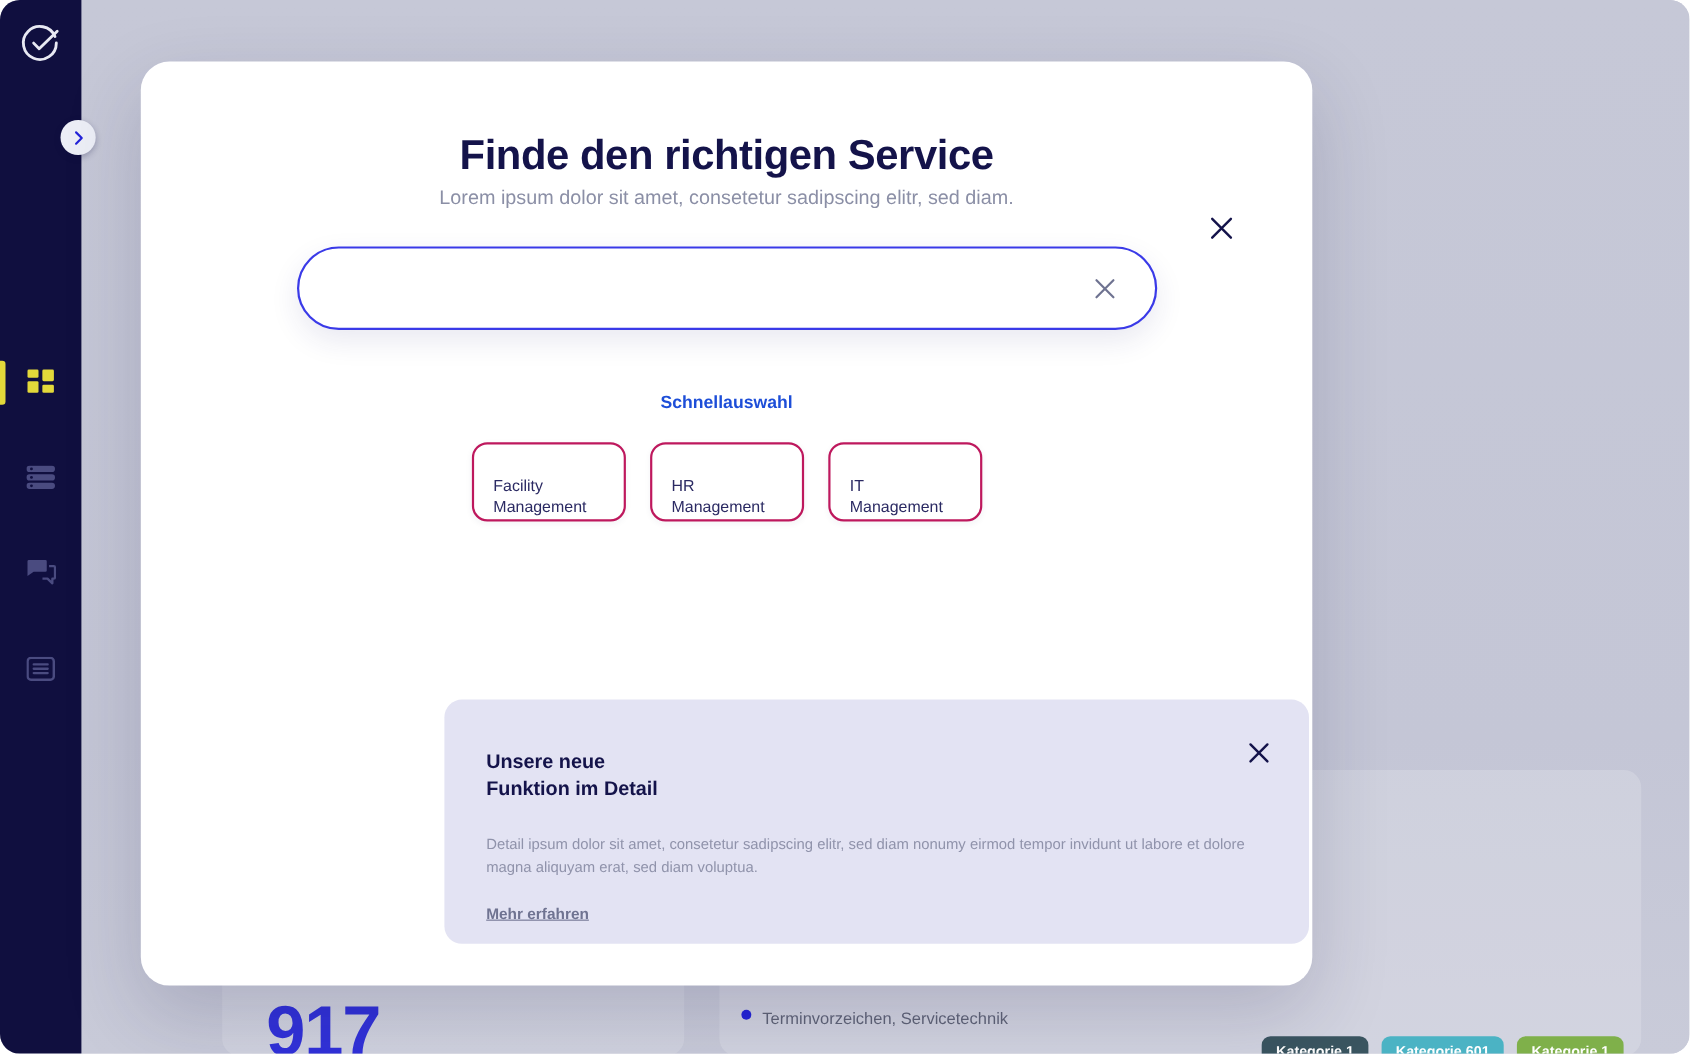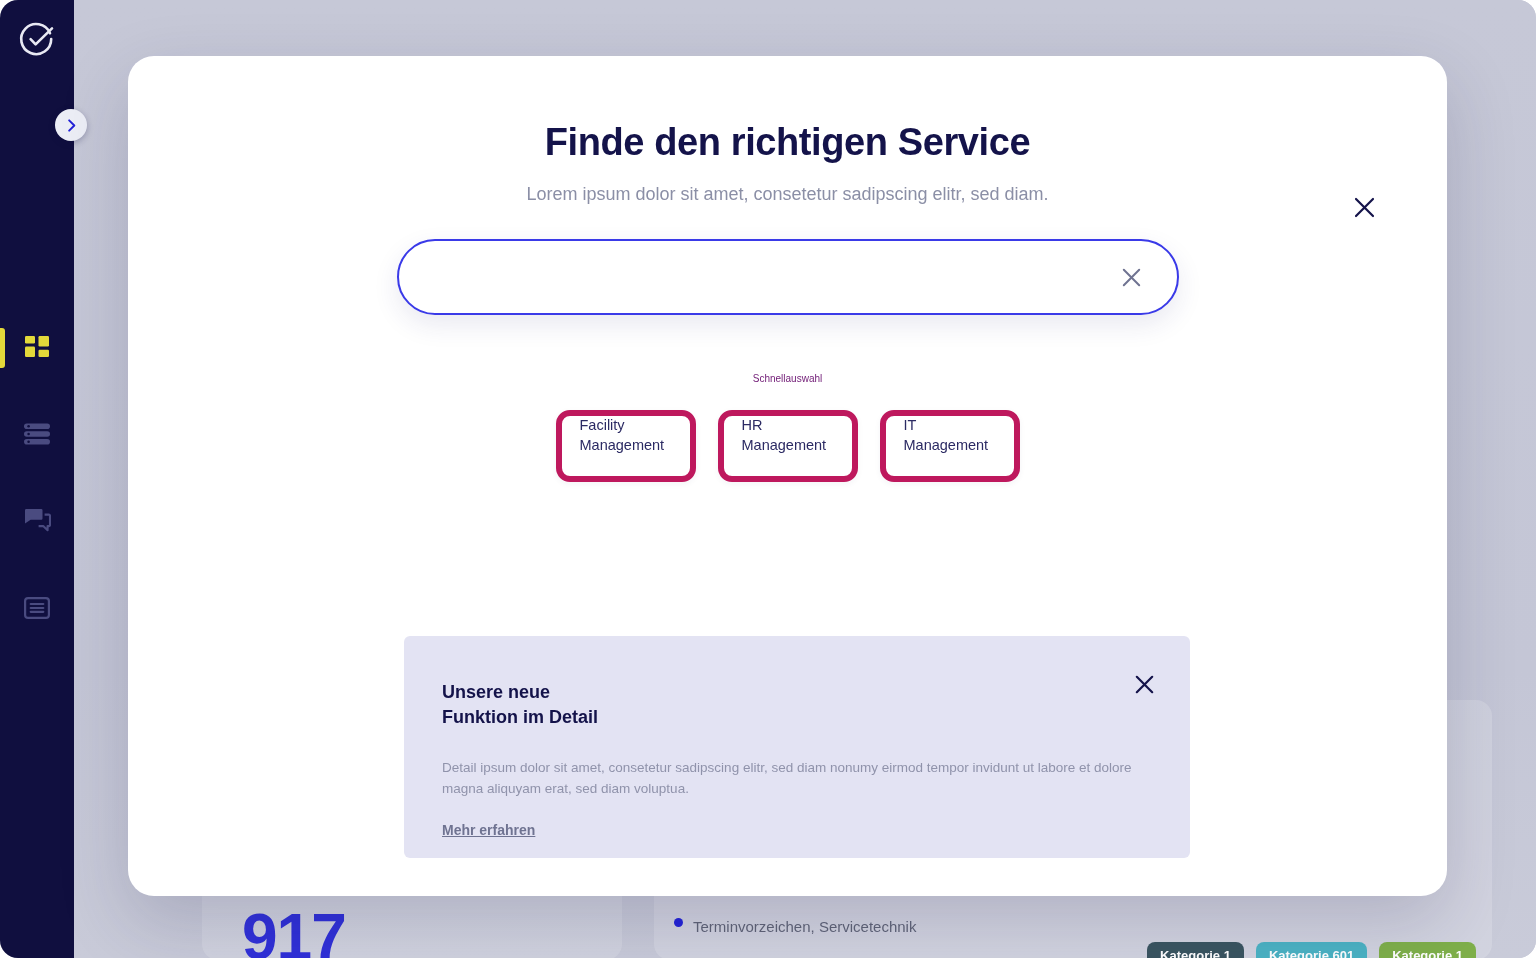--- a/index.html
+++ b/index.html
@@ -164,7 +164,7 @@
     position: absolute;
     left: 128px;
     top: 56px;
-    width: 1319px;
+    width: 1065px;
     height: 840px;
     background: #ffffff;
     border-radius: 26px;

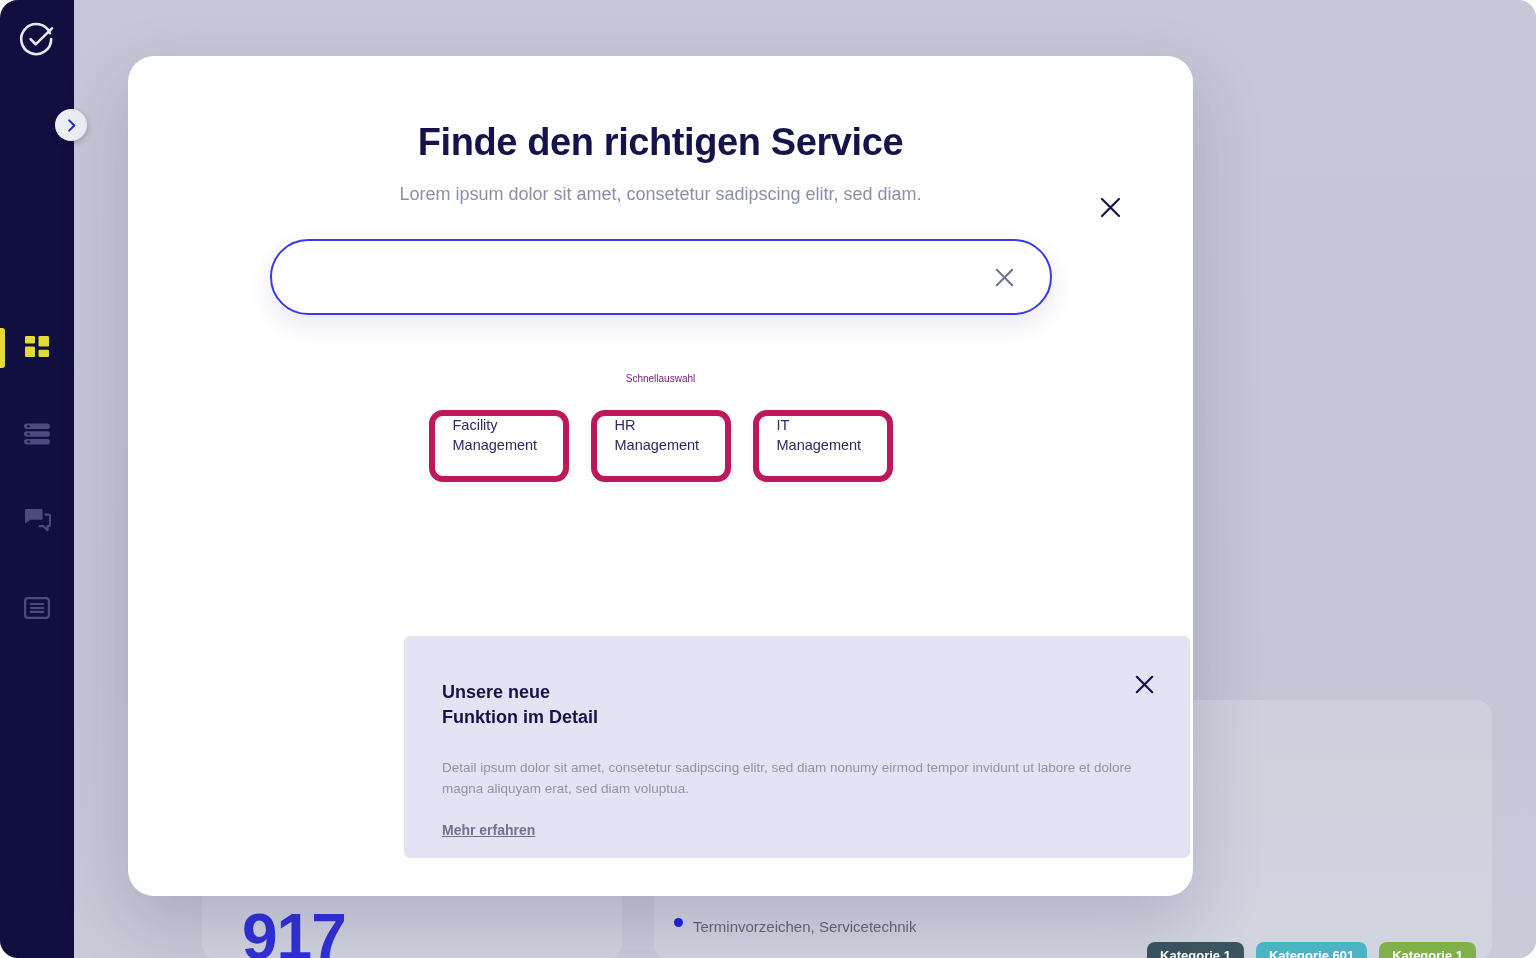--- a/index.html
+++ b/index.html
@@ -198,7 +198,7 @@
   }
 
   .modal-subtitle {
-    margin-top: 20px;
+    margin-top: 5px;
     font-size: 18px;
     color: #8b8fa6;
   }

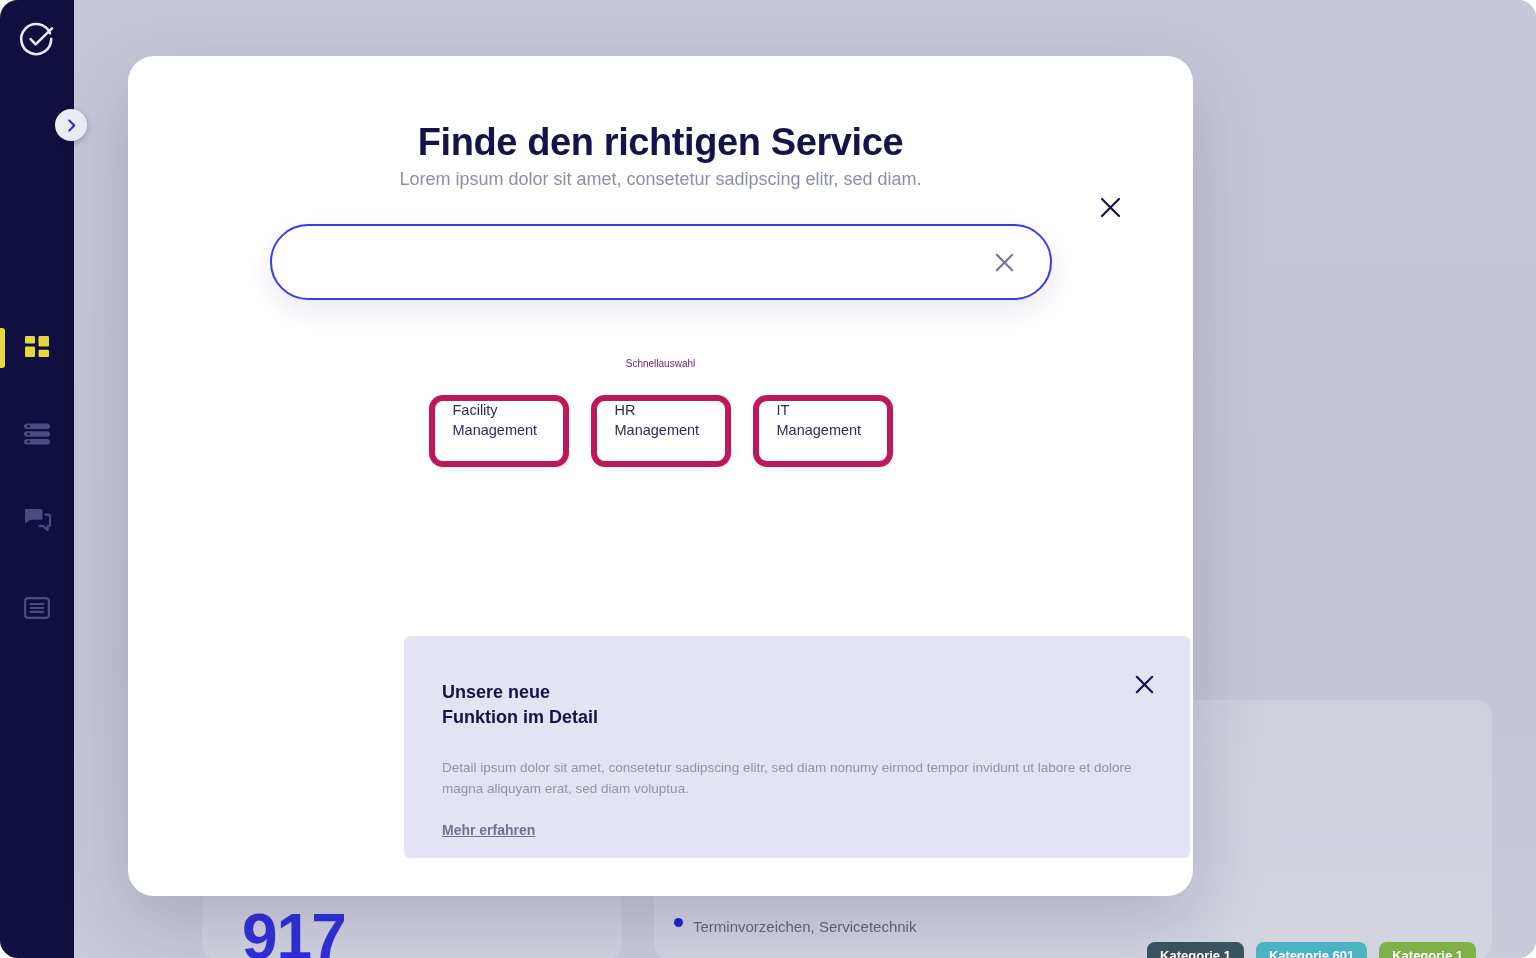--- a/index.html
+++ b/index.html
@@ -246,9 +246,9 @@
   
   .quick-label {
     margin-top: 58px;
-    font-size: 10px;
-    font-weight: 400;
-    color: #701a75;
+    font-size: 16px;
+    font-weight: 700;
+    color: #1d4ed8;
   }
 
   .quick-list {

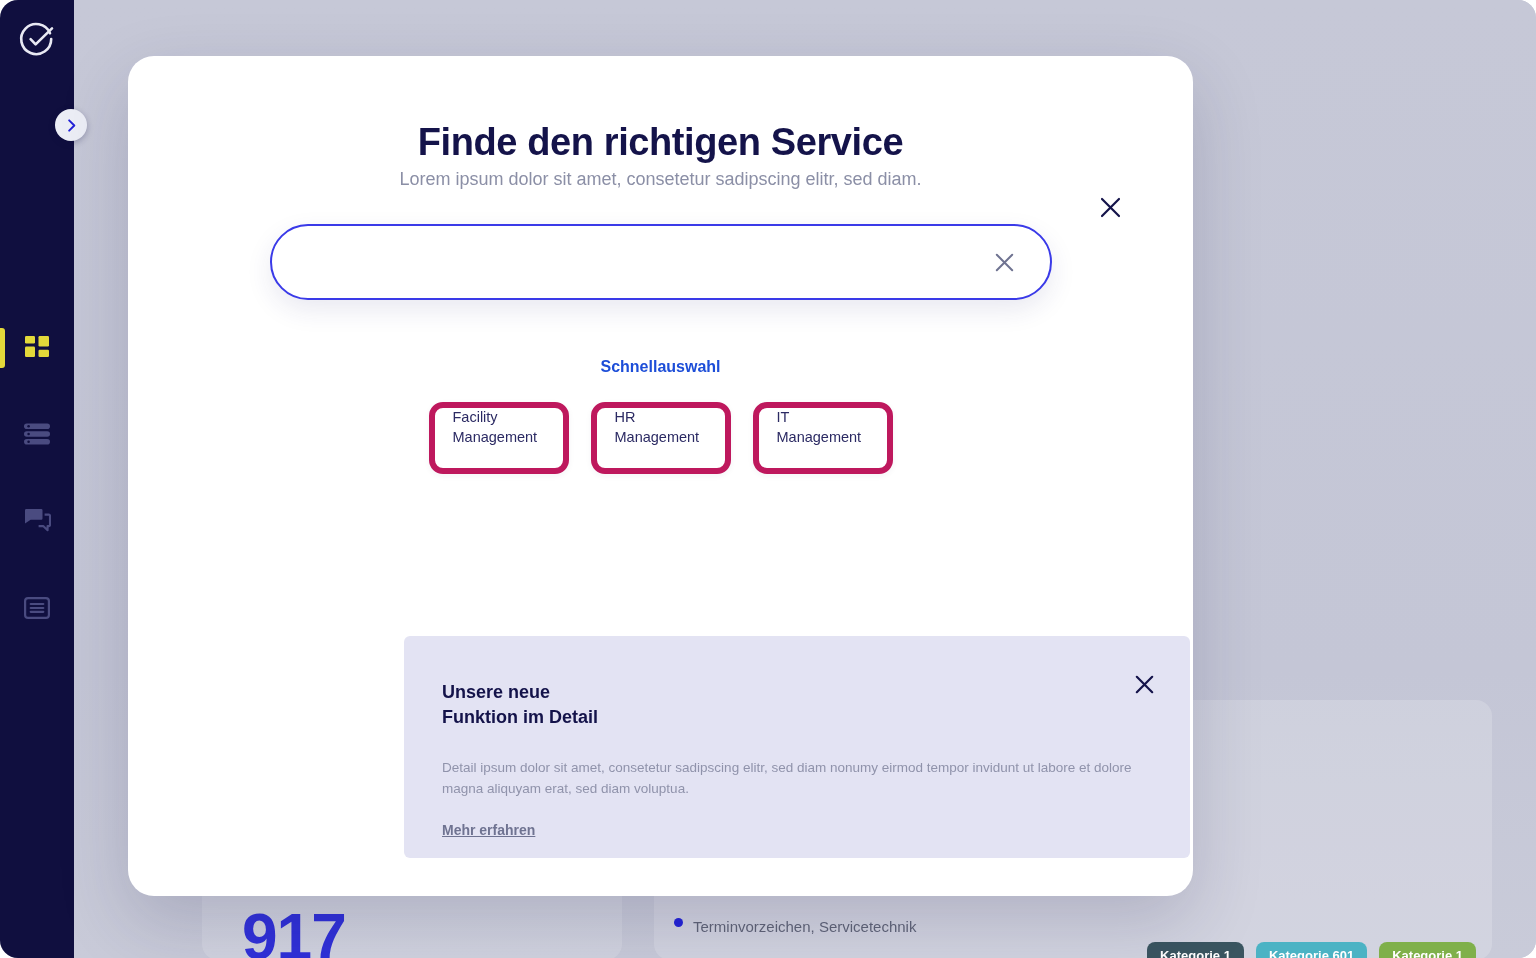--- a/index.html
+++ b/index.html
@@ -261,12 +261,12 @@
   .quick-card {
     width: 140px;
     height: 72px;
-    border: 6px solid #be185d;
+    border: 2px solid #be185d;
     border-radius: 14px;
     background: #ffffff;
     box-shadow: 0 2px 6px rgba(30,30,70,.05);
     display: flex;
-    align-items: flex-start;
+    align-items: flex-end;
     padding: 0 18px;
     cursor: pointer;
     text-align: left;

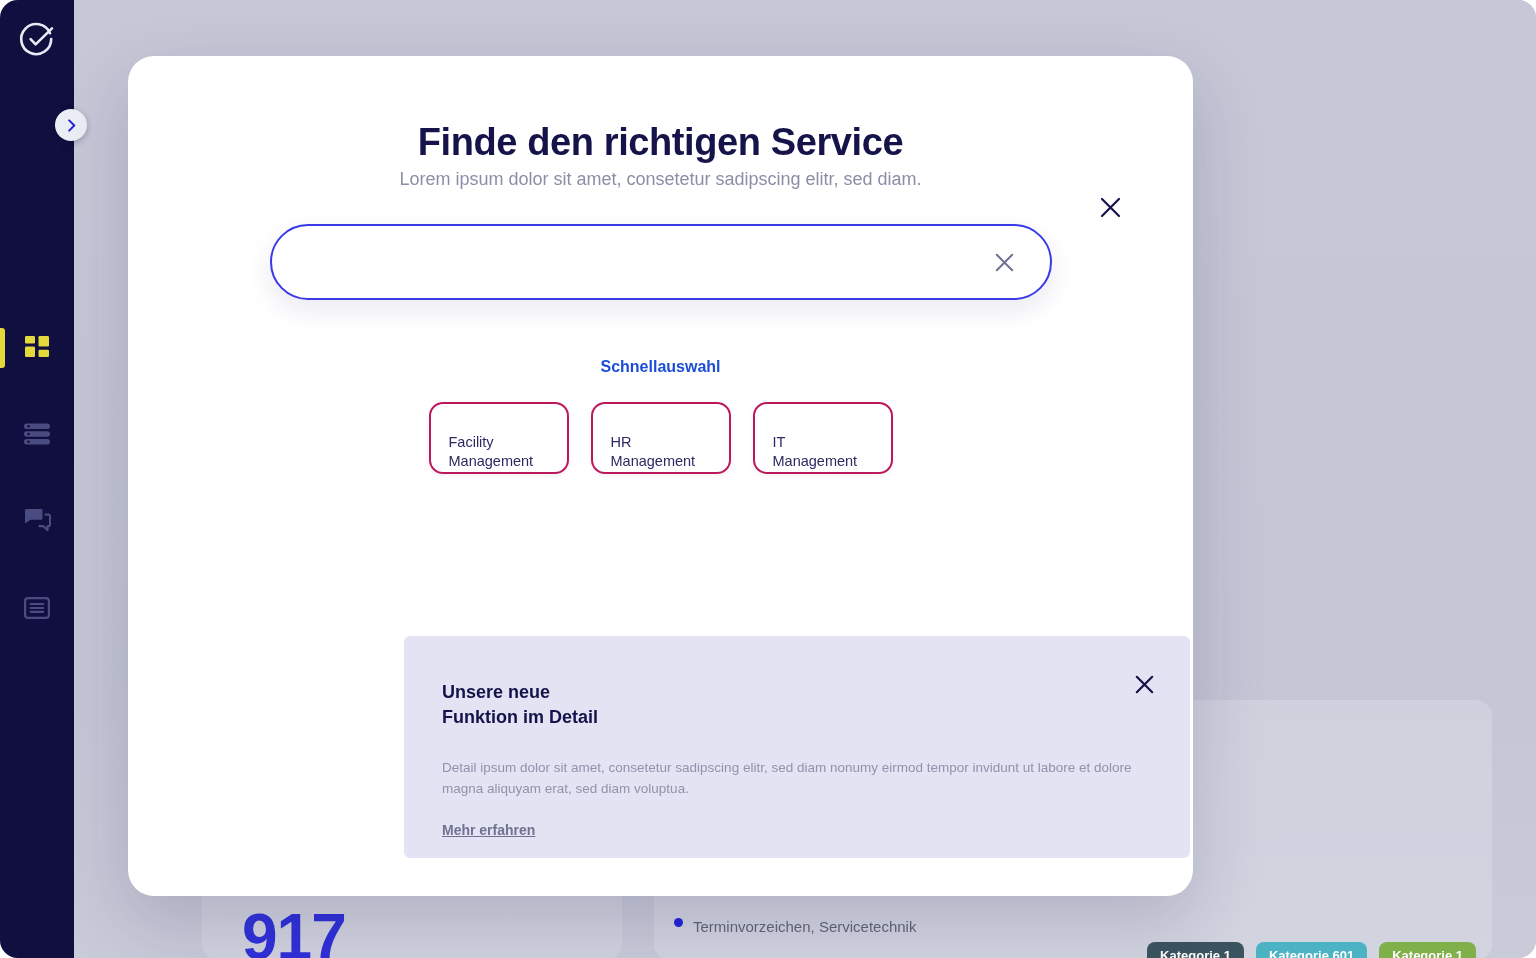--- a/index.html
+++ b/index.html
@@ -288,7 +288,7 @@
     width: 786px;
     height: 222px;
     background: #e3e3f3;
-    border-radius: 6px;
+    border-radius: 16px;
     text-align: left;
     padding: 44px 44px 0 38px;
   }

